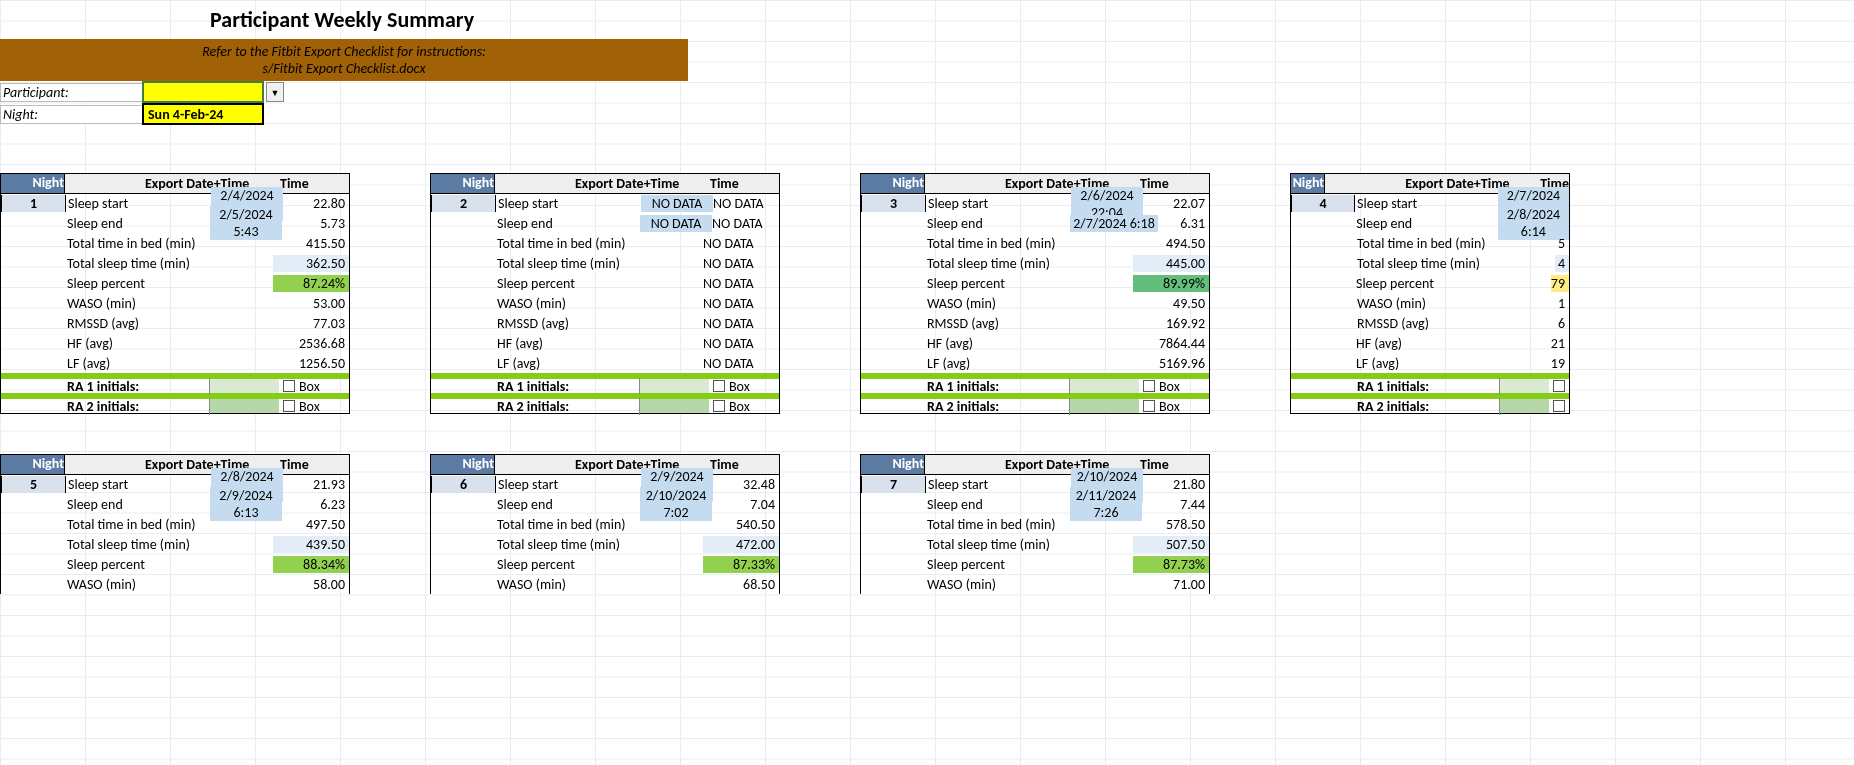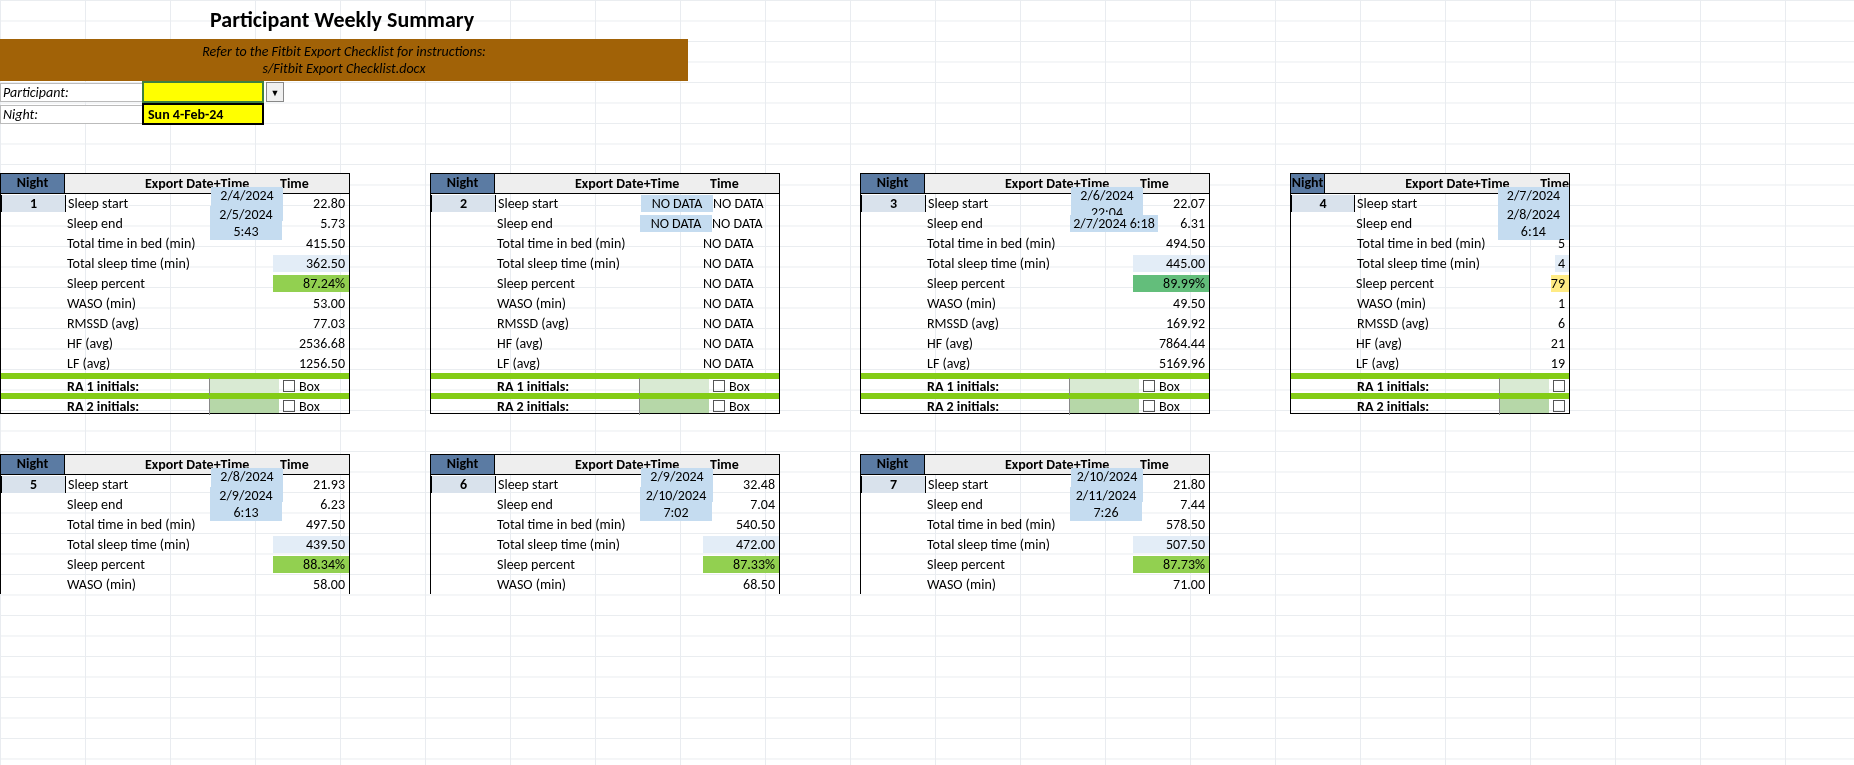--- a/index.html
+++ b/index.html
@@ -71,8 +71,8 @@
   .night-lab {
     width: 65px;
     background: #5b7ba3;
-    color:#000000;
-    text-align:center;
+    color:#ffffff;
+    text-align:right;
     font-weight:bold;
     border:1px solid #000;
     border-bottom:none;

